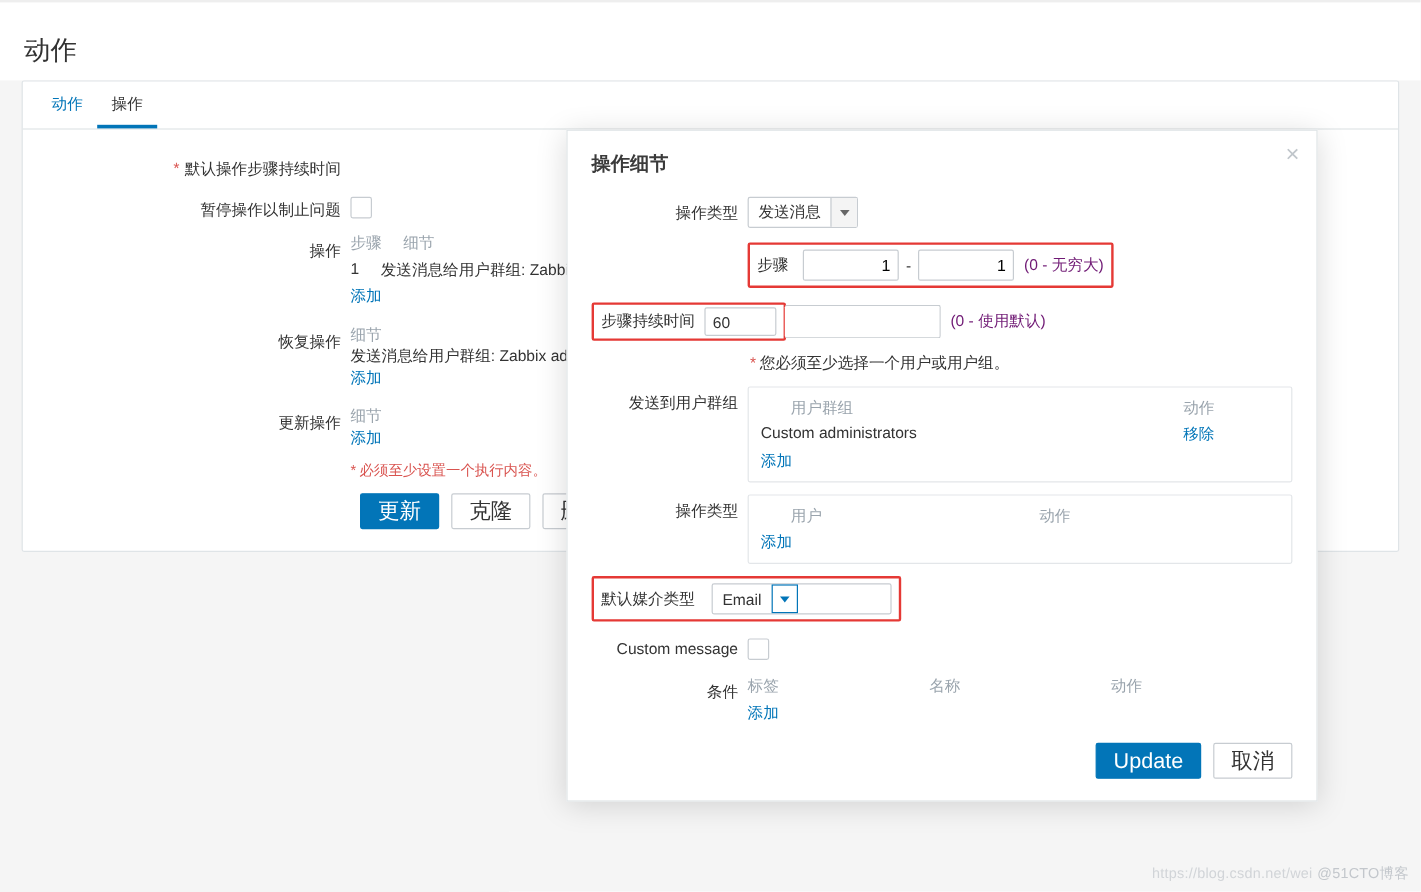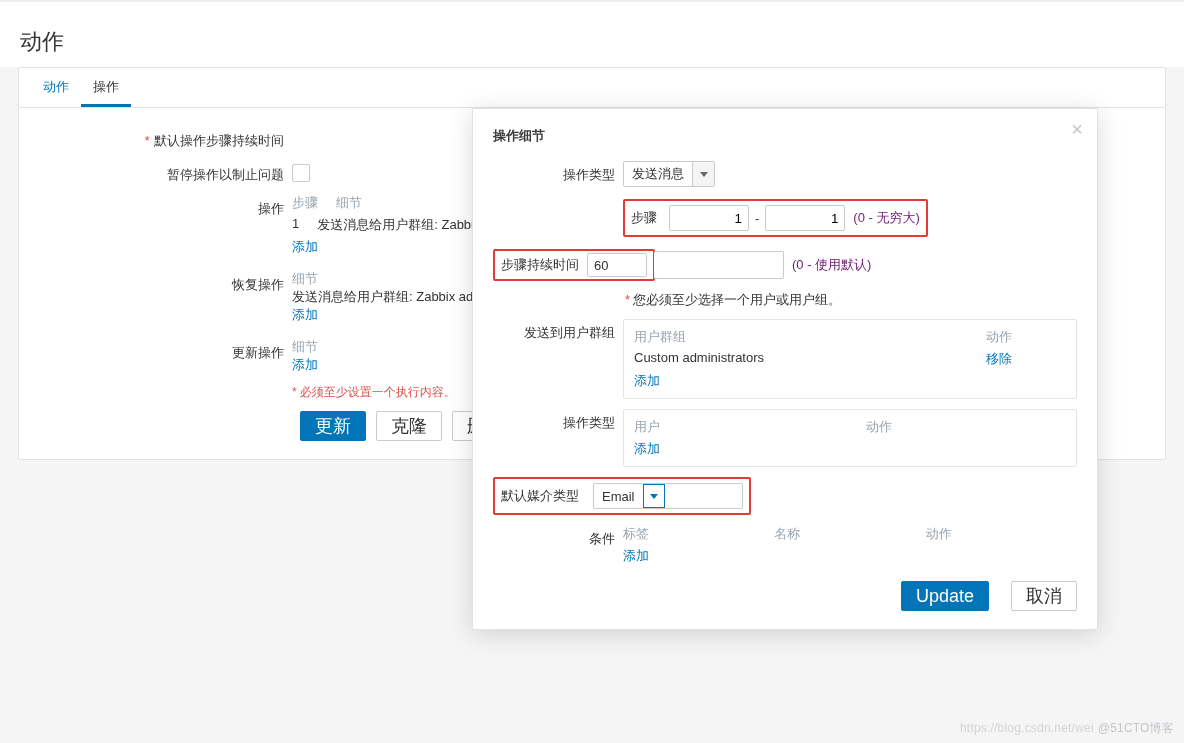--- a/index.html
+++ b/index.html
@@ -111,7 +111,7 @@
     cursor: pointer;
     line-height: 1;
   }
-  .modal-title { font-size: 13px; font-weight: 600; color: #3b3b3b; margin-bottom: 16px; }
+  .modal-title { font-size: 16px; font-weight: 600; color: #3b3b3b; margin-bottom: 16px; }
   .m-row { display: flex; align-items: flex-start; margin-bottom: 10px; position: relative; }
   .m-label { width: 130px; text-align: right; padding-right: 8px; padding-top: 5px; color: #333; white-space: nowrap; }
   .m-content { flex: 1; }

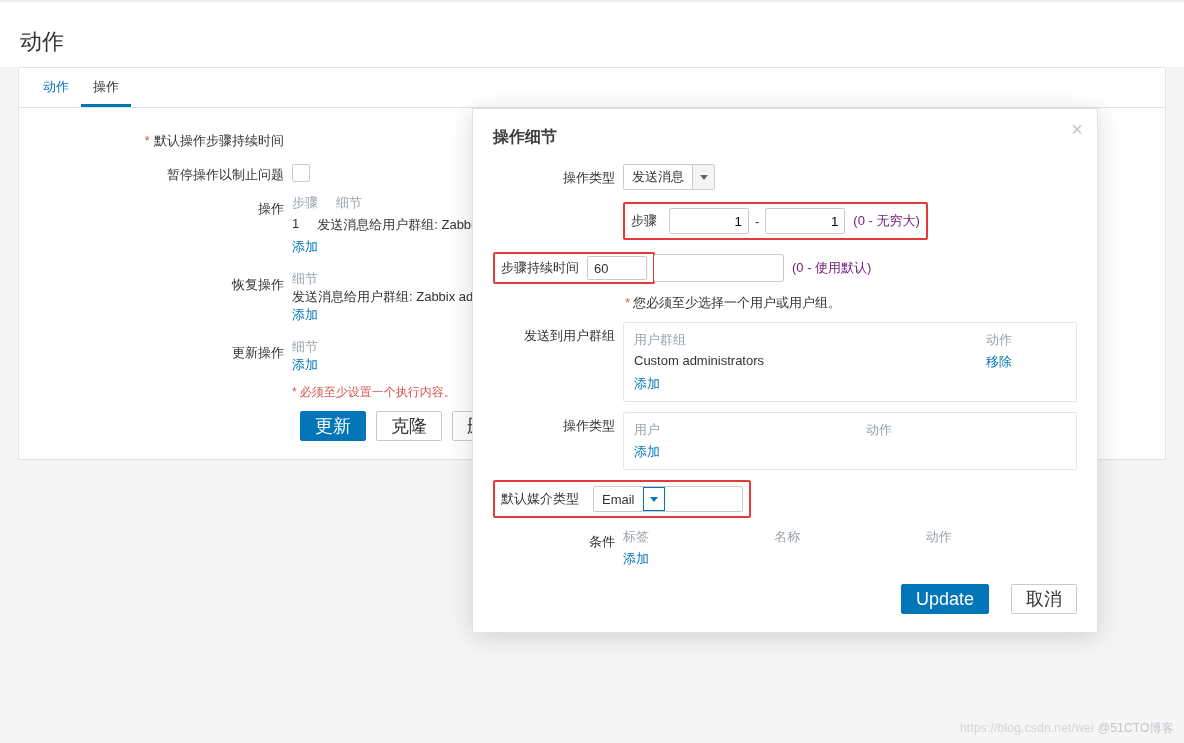--- a/index.html
+++ b/index.html
@@ -144,7 +144,7 @@
     padding: 8px 10px;
   }
   .list-head { display: flex; color: #9aa4ad; padding-bottom: 4px; }
-  .list-head .col1 { flex: 1; }
+  .list-head .col1 { flex: 1; margin-left: 25px; }
   .list-head .col2 { width: 80px; text-align: left; }
   .list-row { display: flex; padding-bottom: 4px; }
   .list-row .col1 { flex: 1; color: #333; }

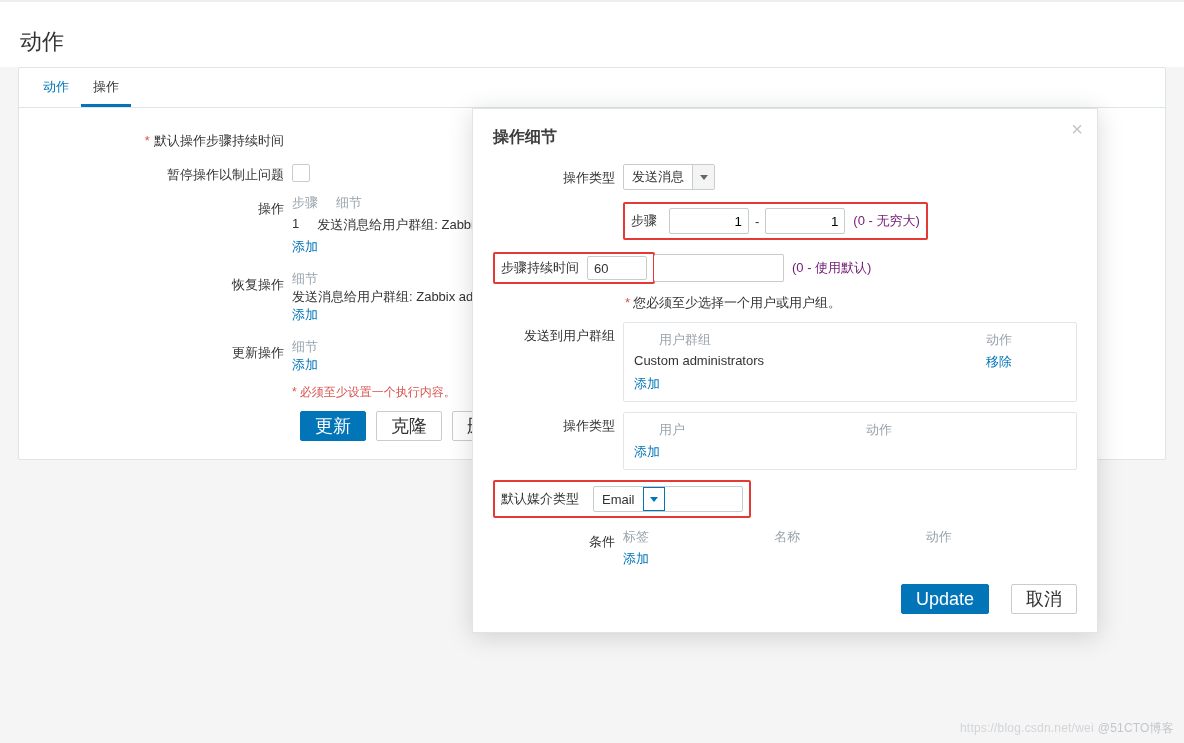--- a/index.html
+++ b/index.html
@@ -324,6 +324,10 @@
     </div>
   </div>
 
+  <div class="m-row">
+    <div class="m-label">Custom message</div>
+    <div class="m-content"><span class="checkbox"></span></div>
+  </div>
 
   <div class="m-row">
     <div class="m-label">条件</div>

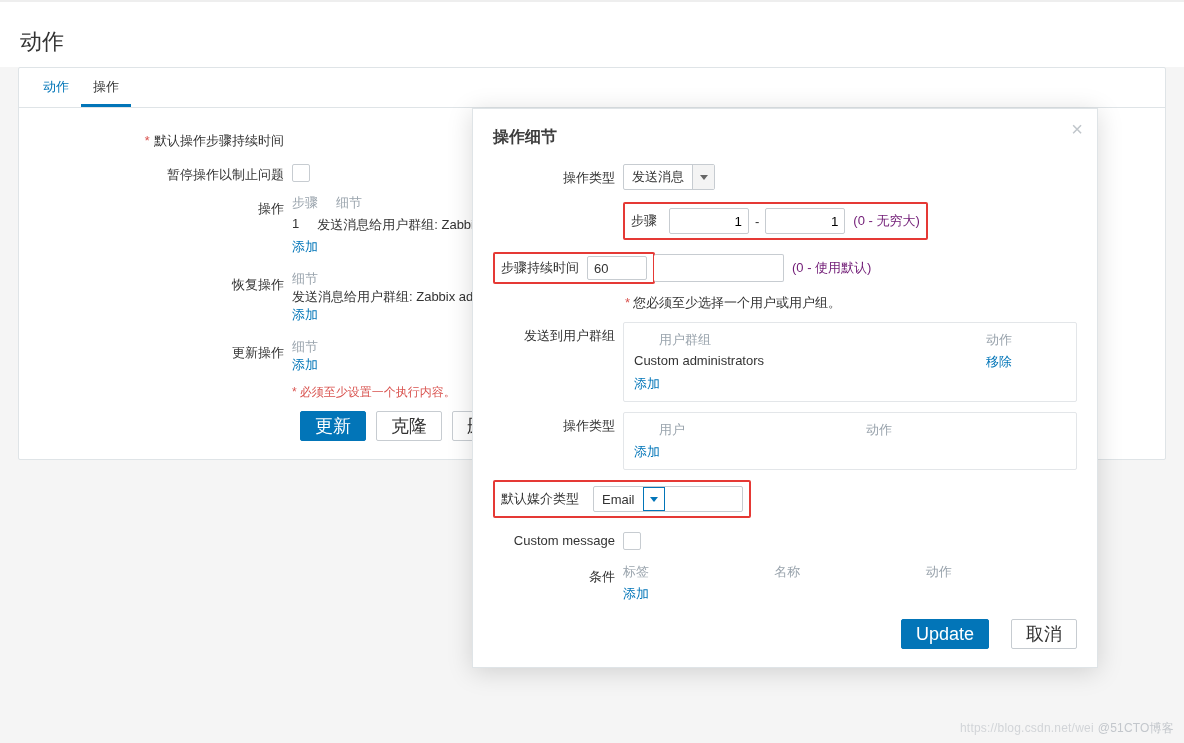--- a/index.html
+++ b/index.html
@@ -154,7 +154,7 @@
   .media-select-wrap .chev { border-top-color: #0275b8; }
   .cond-head { display: flex; color: #9aa4ad; padding-bottom: 4px; }
   .cond-head .cc { flex: 1; }
-  .modal-footer { display: flex; justify-content: flex-end; gap: 22px; margin-top: 16px; }
+  .modal-footer { display: flex; justify-content: flex-end; gap: 10px; margin-top: 16px; }
   .watermark {
     position: absolute;
     right: 10px; bottom: 6px;

